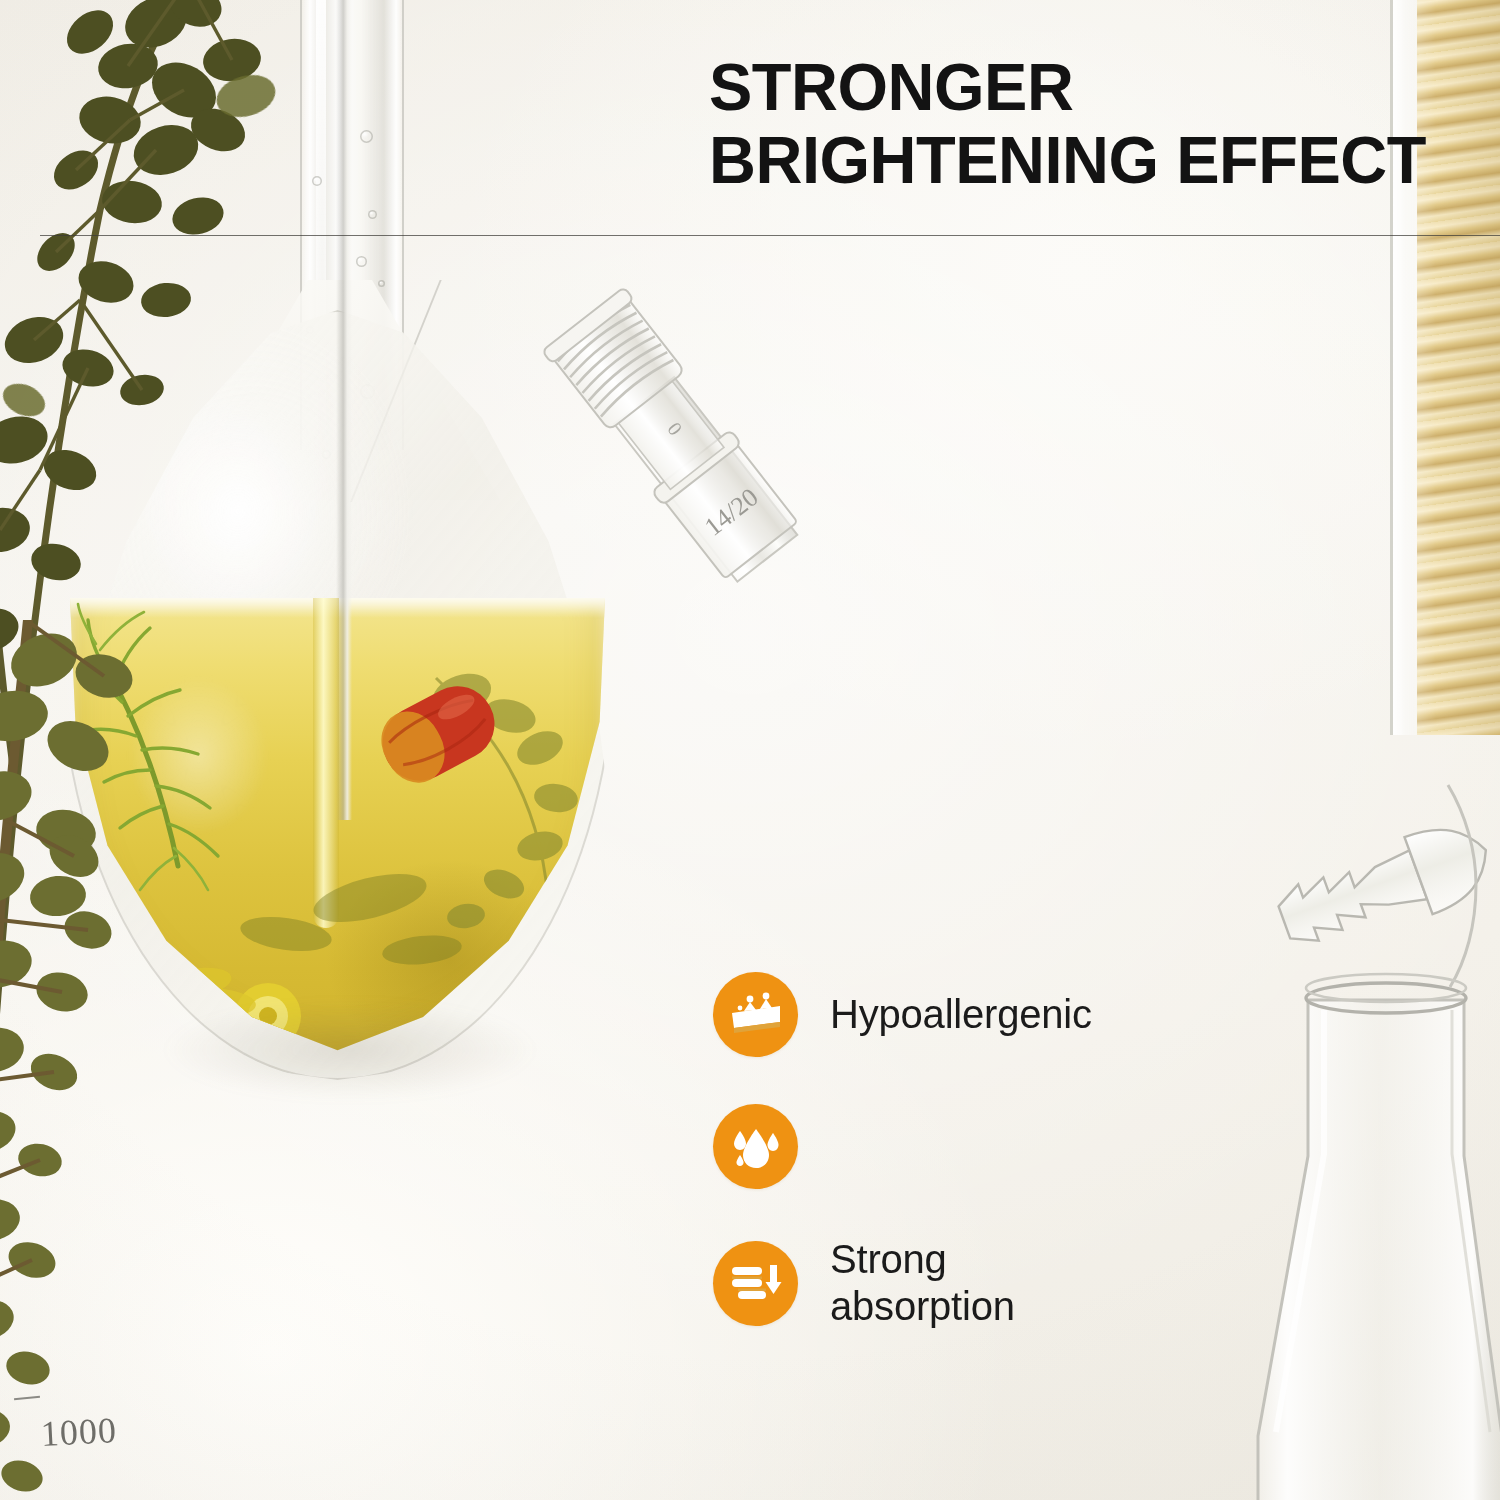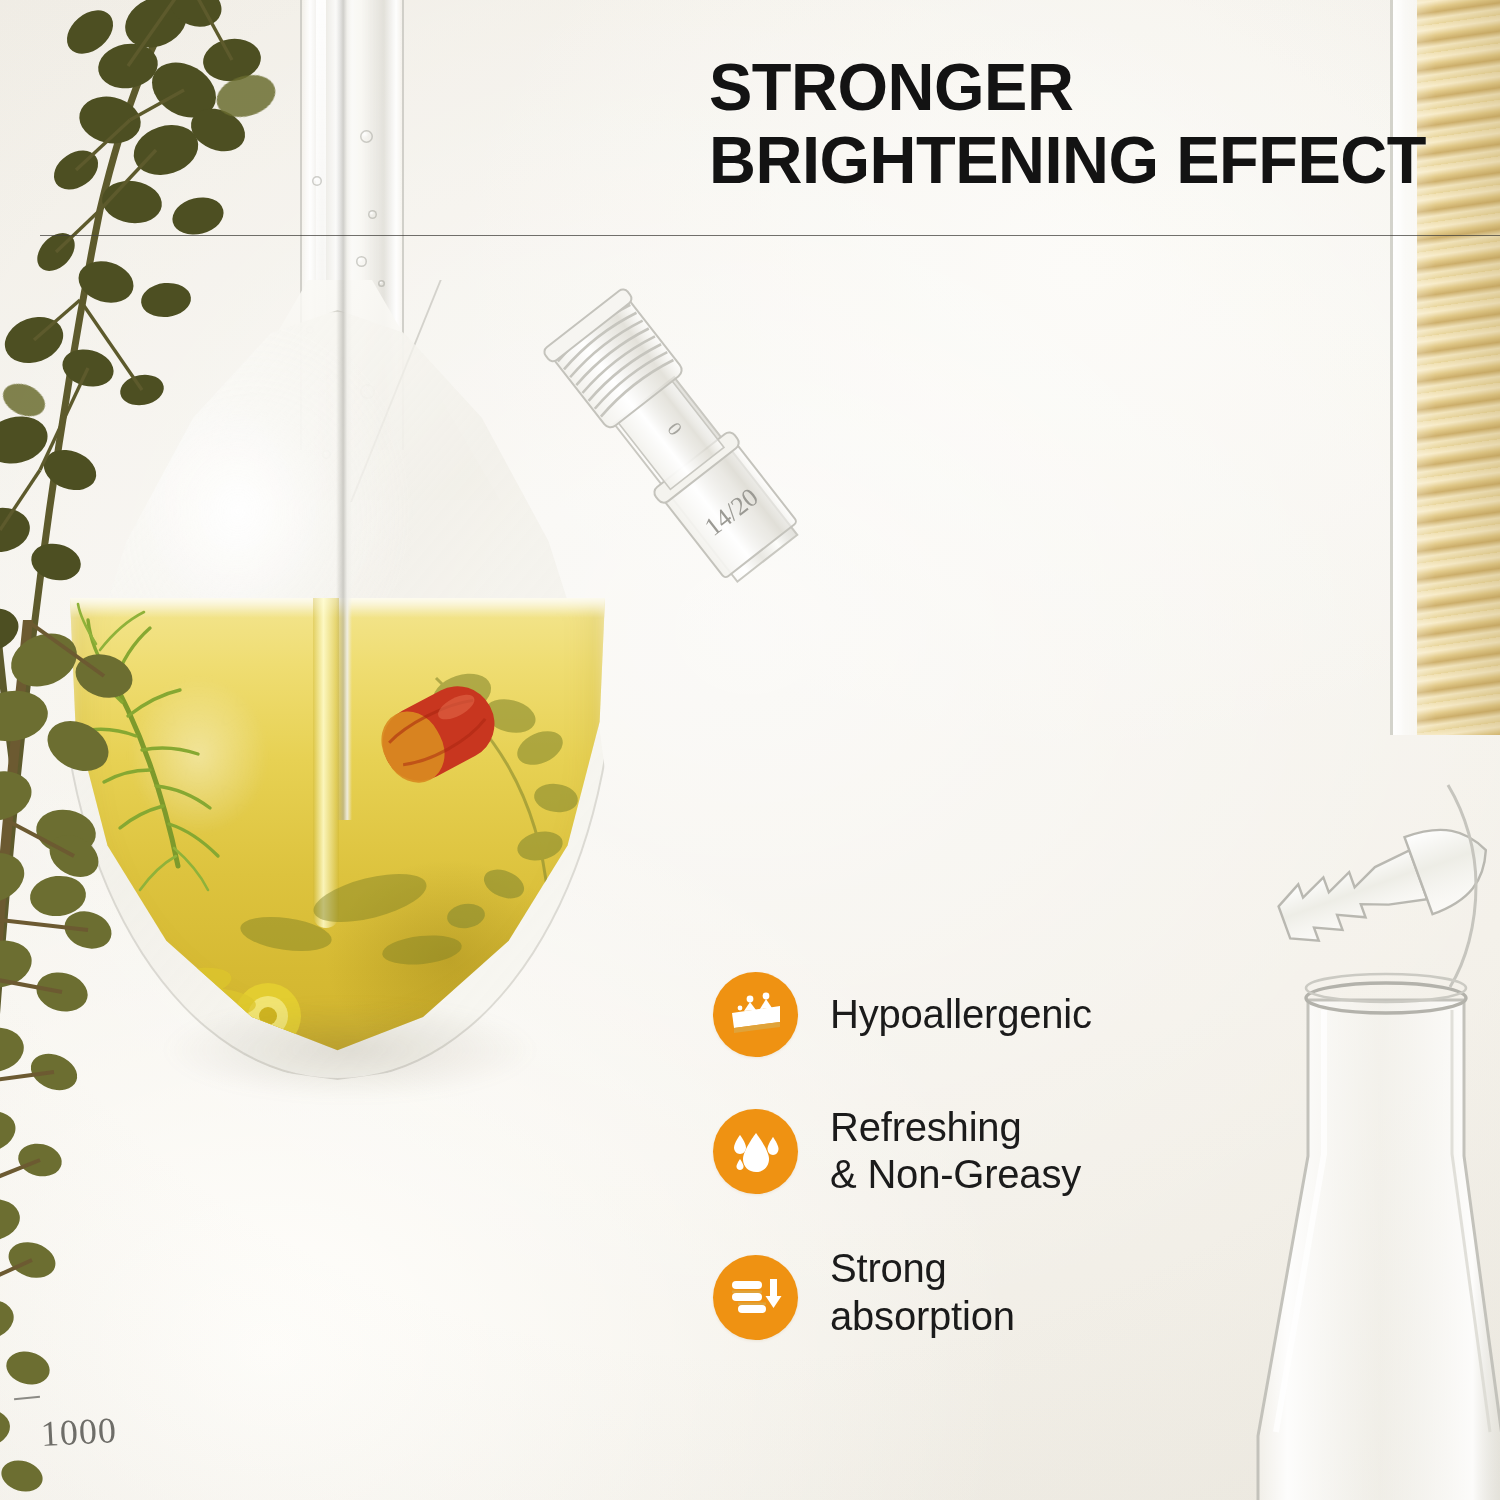--- a/index.html
+++ b/index.html
@@ -537,8 +537,6 @@
           <path d="M9 33 C9 33 12.5 37.8 12.5 40.4 C12.5 42.5 10.9 44 9 44 C7.1 44 5.5 42.5 5.5 40.4 C5.5 37.8 9 33 9 33 Z"></path>
         </svg>
       </div>
-      <div class="feat-label">Refreshing
-&amp; Non-Greasy</div>
     </div>
 
     <div class="feat">

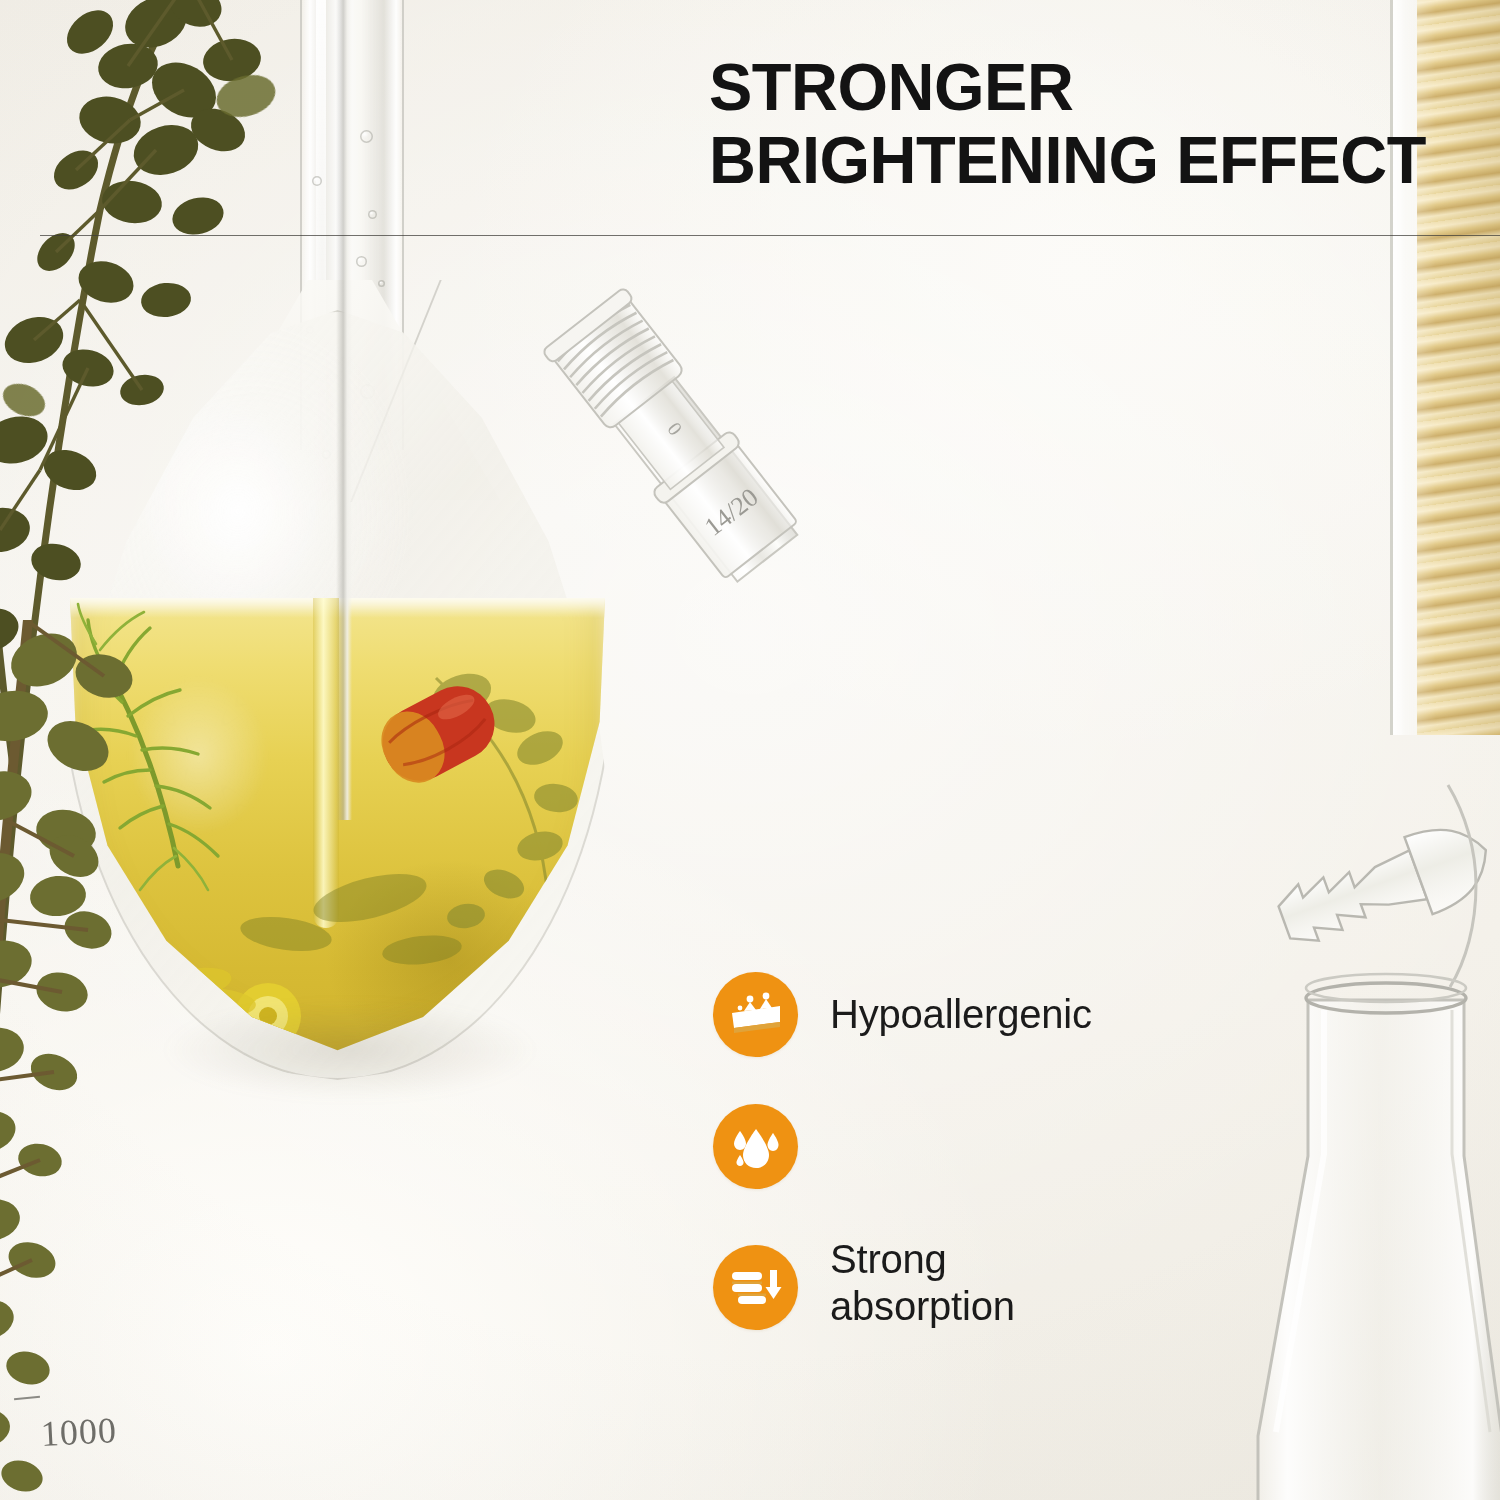--- a/index.html
+++ b/index.html
@@ -63,7 +63,7 @@
   
   .features{ position:absolute; left:713px; top:972px; width:520px; z-index:40; }
   .feat{ display:flex; align-items:center; margin-bottom:47px;gap:6px; }
-  .feat:last-child{ margin-bottom:0;align-items:flex-end; }
+  .feat:last-child{ margin-bottom:0; }
   .badge{
     width:85px; height:85px; border-radius:50%;
     background:#ef9212;

